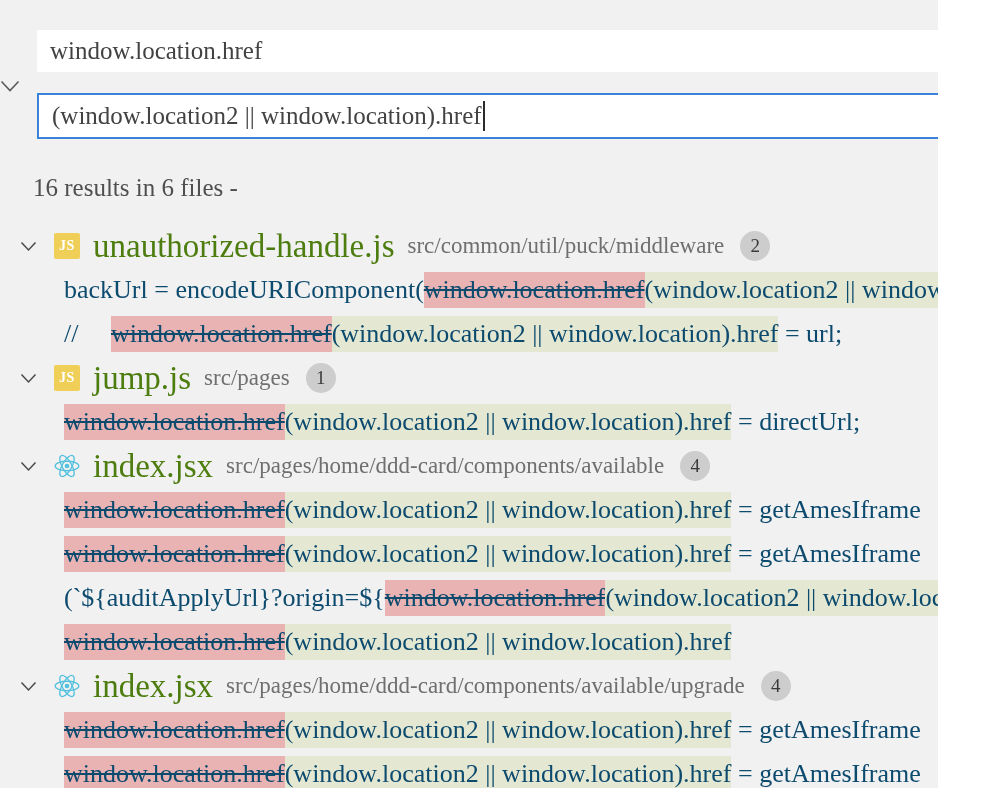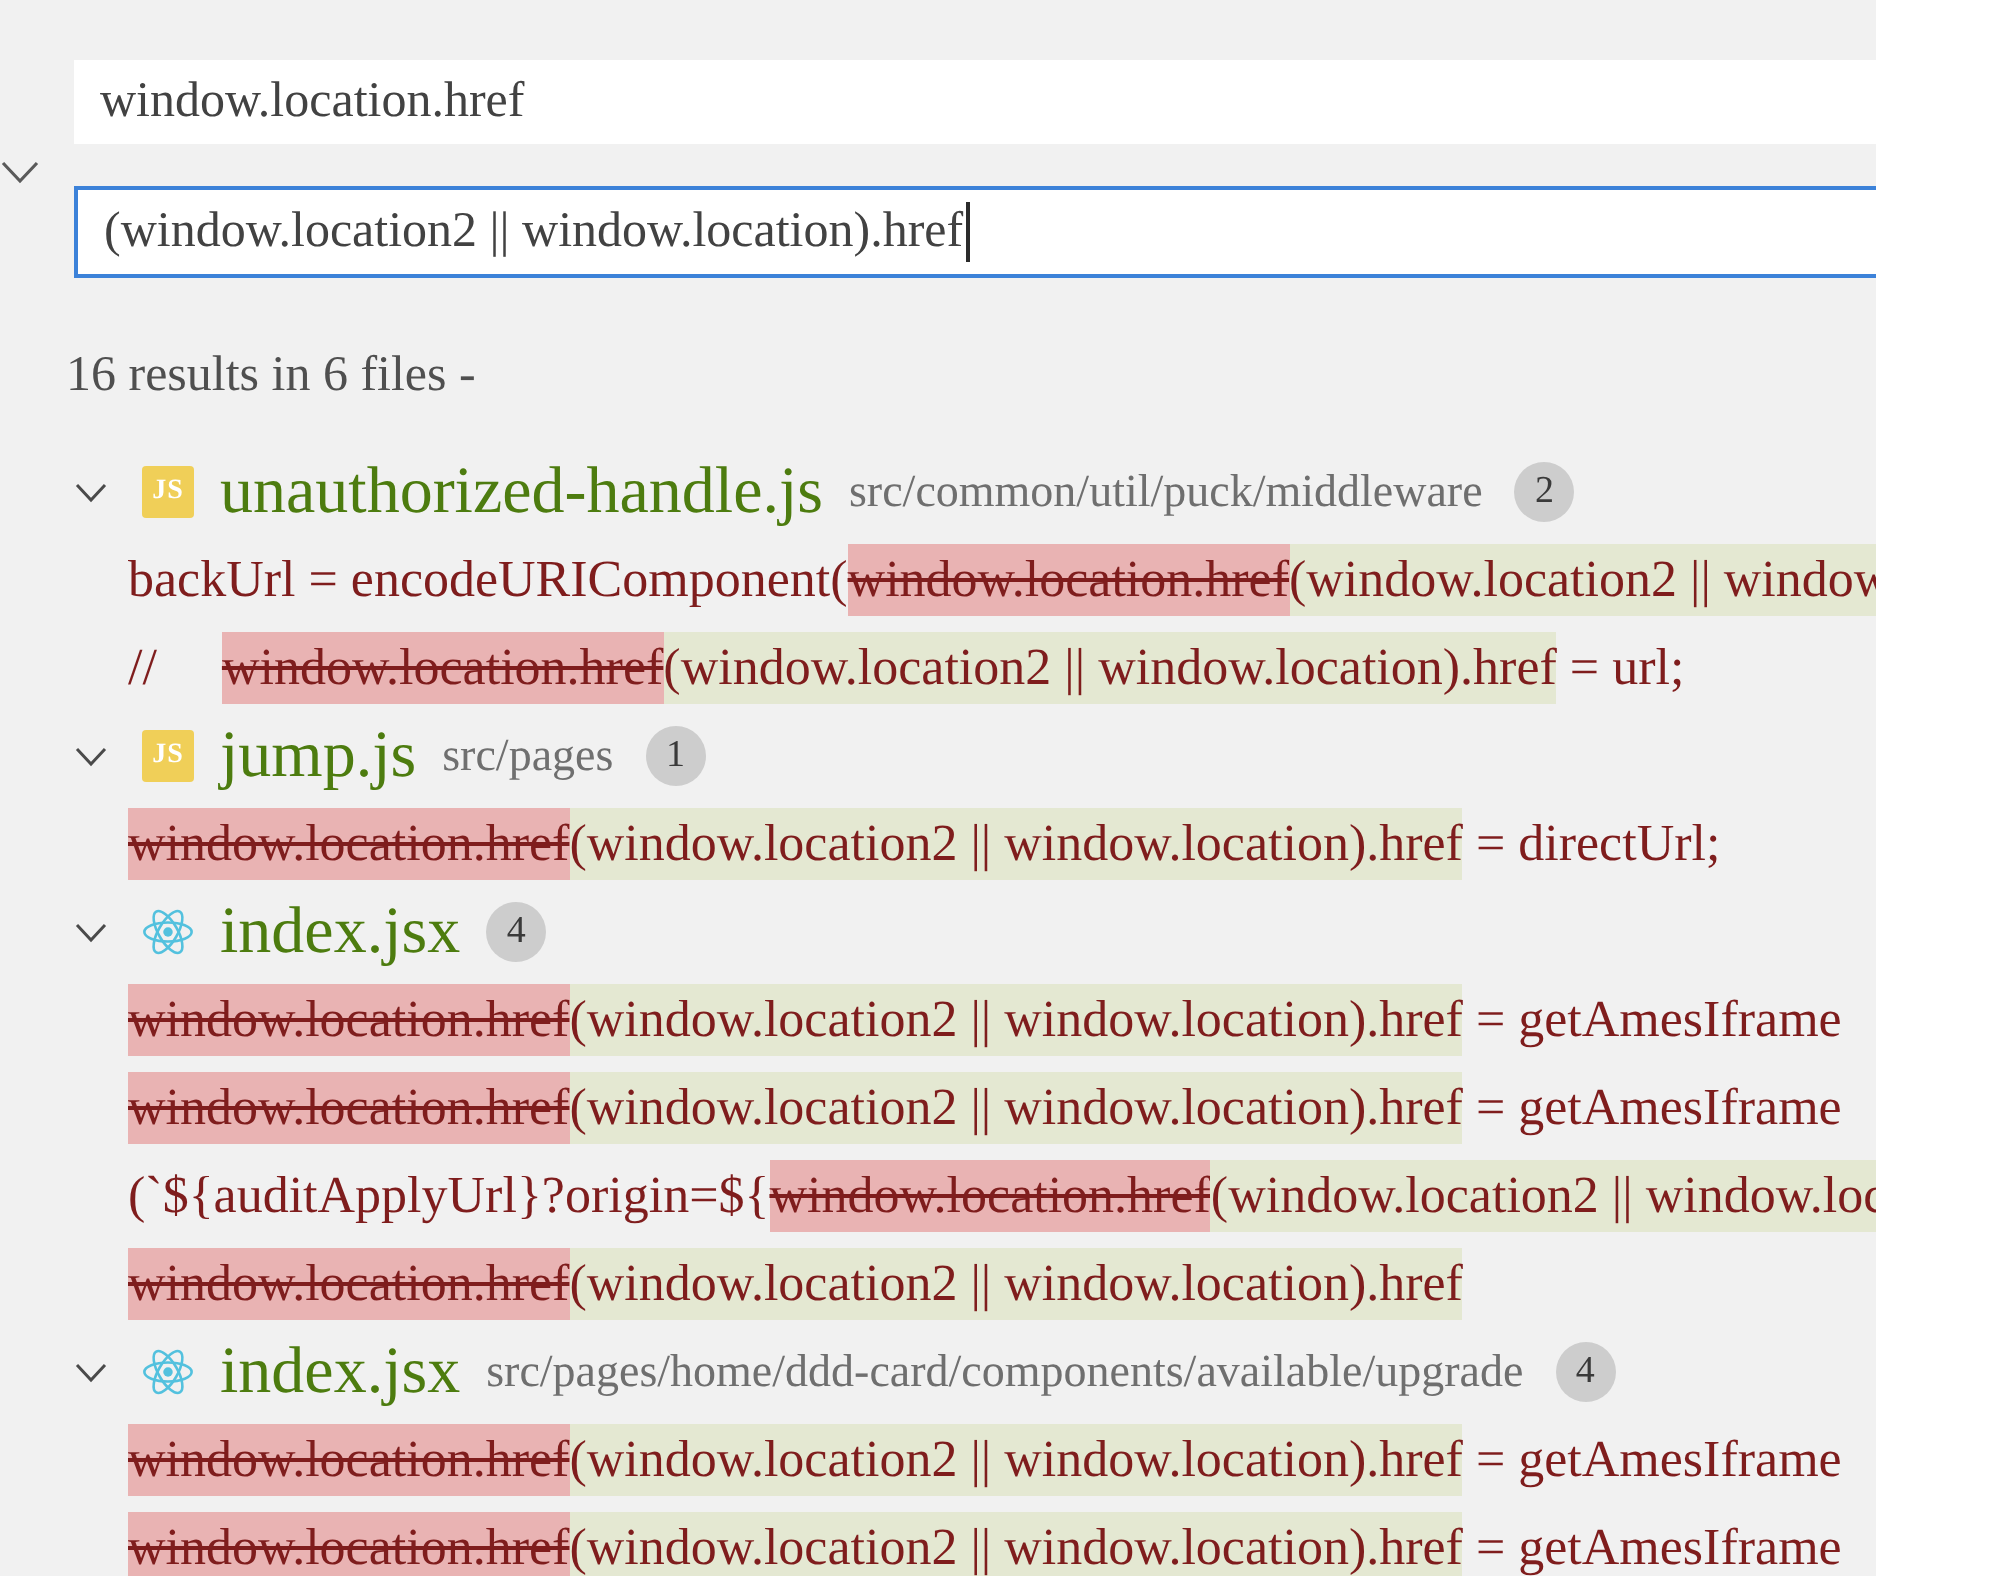--- a/index.html
+++ b/index.html
@@ -27,7 +27,7 @@
   }
   .summary a{color:#2a6fb8;text-decoration:none;cursor:pointer;}
   .results{position:absolute;left:0;top:224px;right:0;}
-  .file-row{height:44px;display:flex;align-items:center;padding-left:37px;cursor:pointer;}
+  .file-row{height:44px;display:flex;align-items:center;padding-left:20px;cursor:pointer;}
   .chev{margin-right:17px;display:flex;flex:0 0 auto;}
   .ficon{width:26px;height:26px;margin-right:13px;flex:0 0 auto;display:flex;align-items:center;justify-content:center;box-sizing:border-box;}
   .js-icon{background:#f0cf58;border-radius:2px;color:#ffffff;font-weight:bold;font-size:14px;letter-spacing:0.5px;}

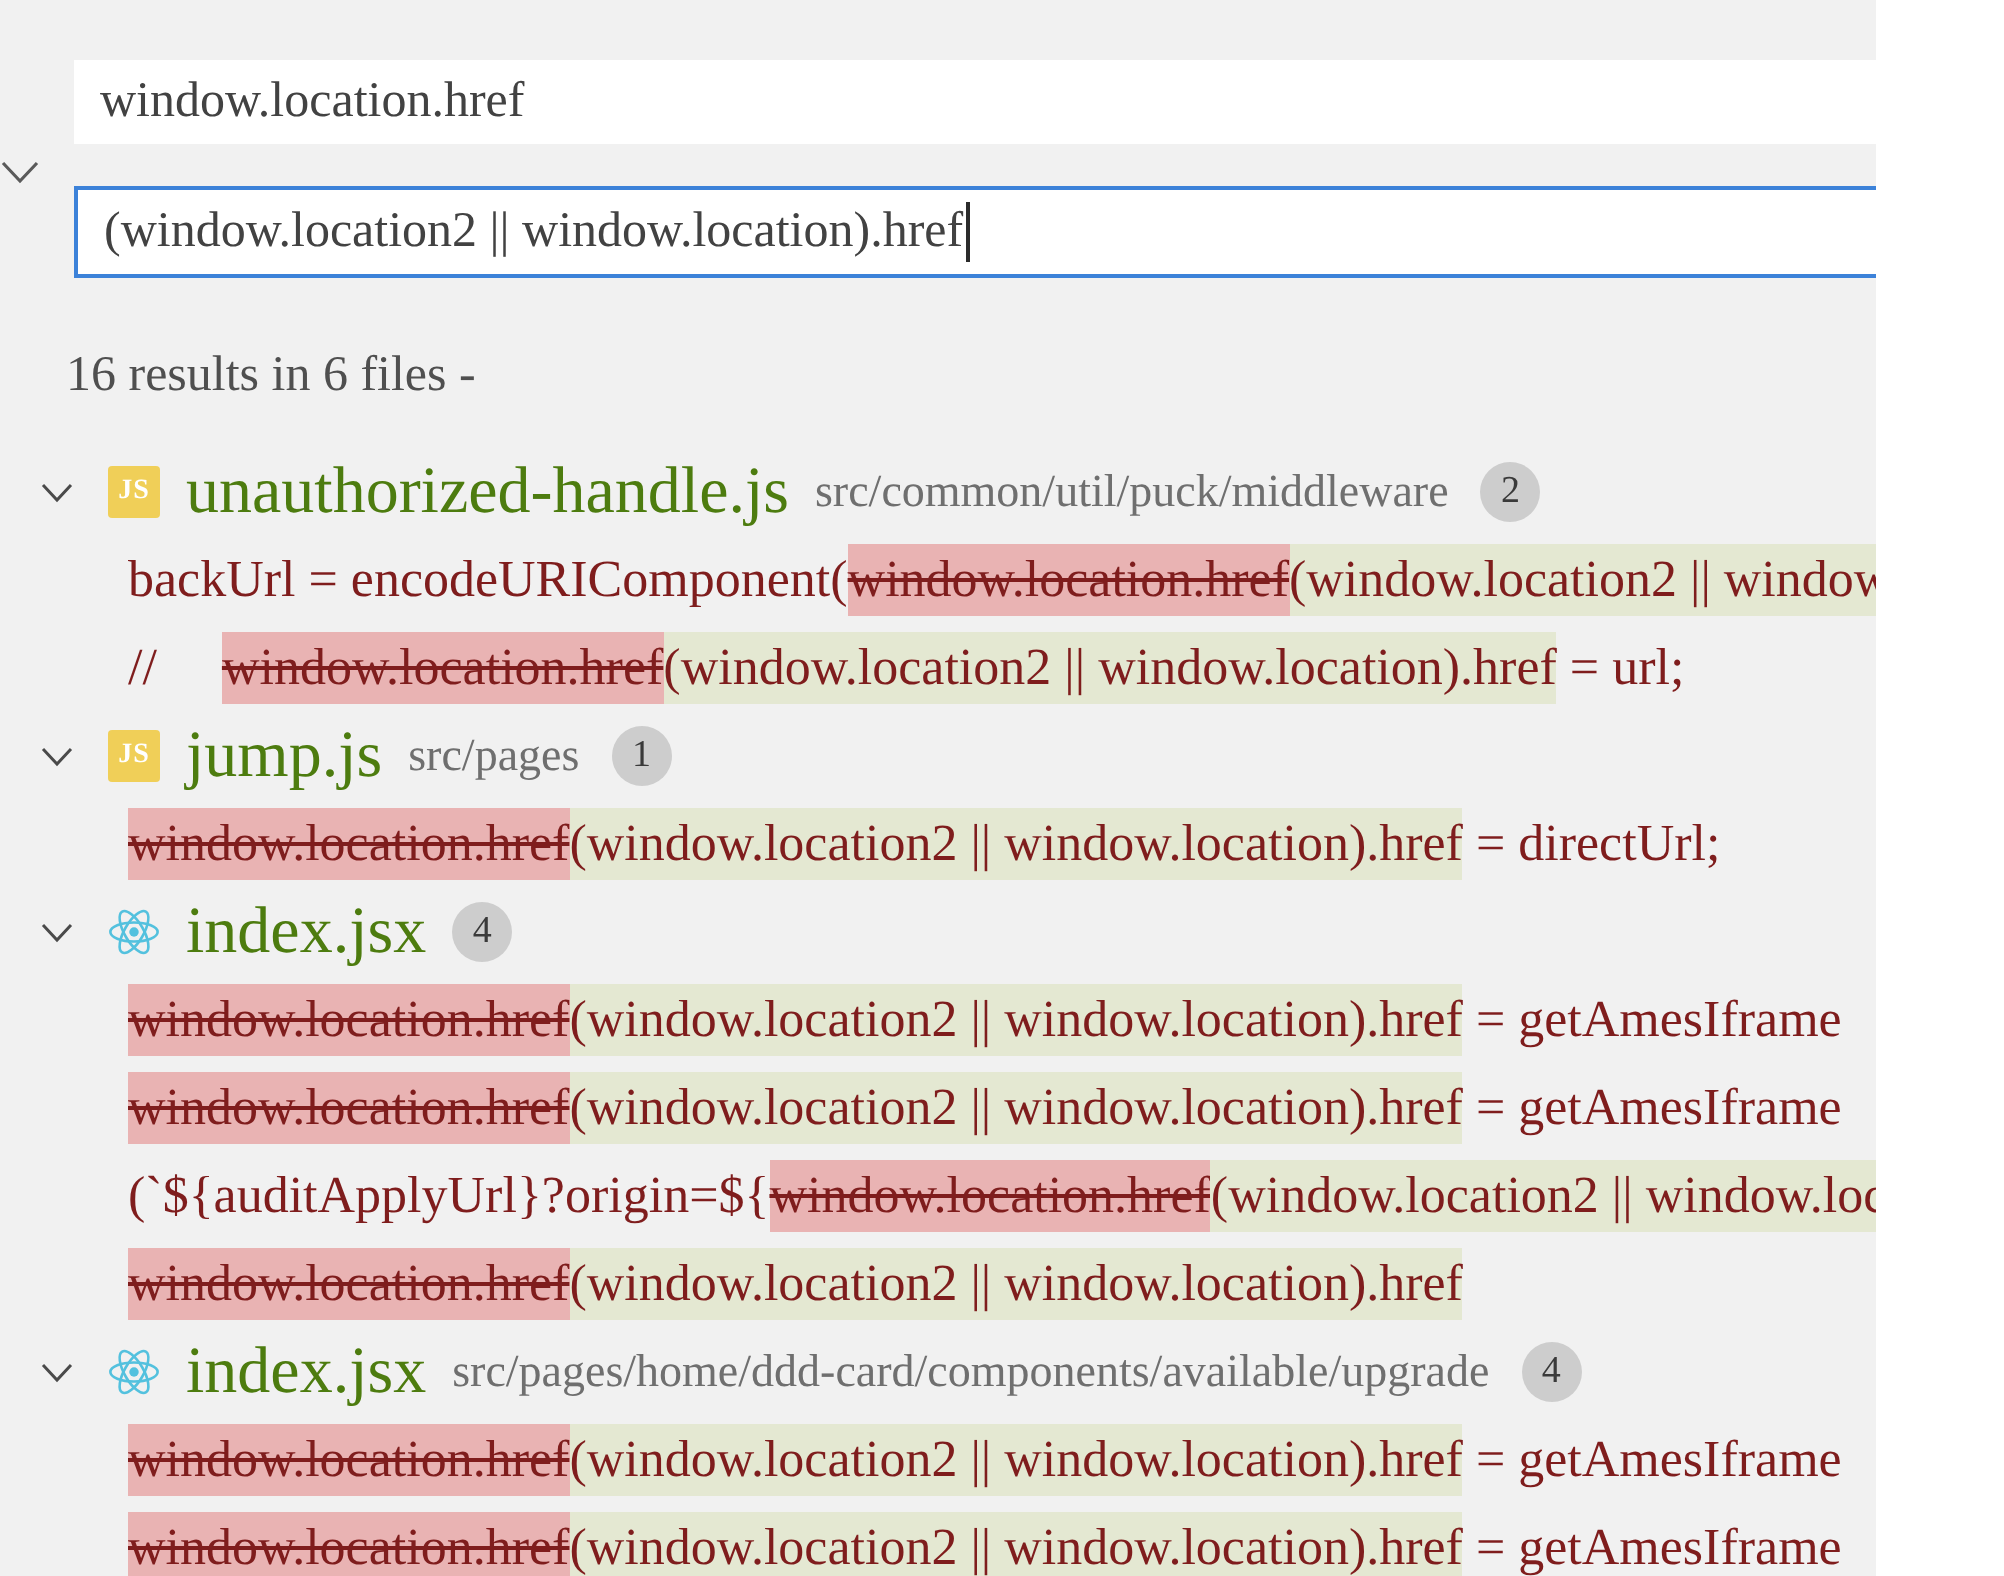--- a/index.html
+++ b/index.html
@@ -39,7 +39,7 @@
   }
   .match-row{
     height:44px;display:flex;align-items:center;padding-left:64px;
-    font-size:26px;color:#7f1d1d;white-space:pre;overflow:hidden;cursor:pointer;
+    font-size:26px;color:#0c4a6e;white-space:pre;overflow:hidden;cursor:pointer;
   }
   .seg{display:inline-block;line-height:36px;white-space:pre;flex:0 0 auto;}
   .seg-removed{background:#e9b3b3;text-decoration:line-through;}

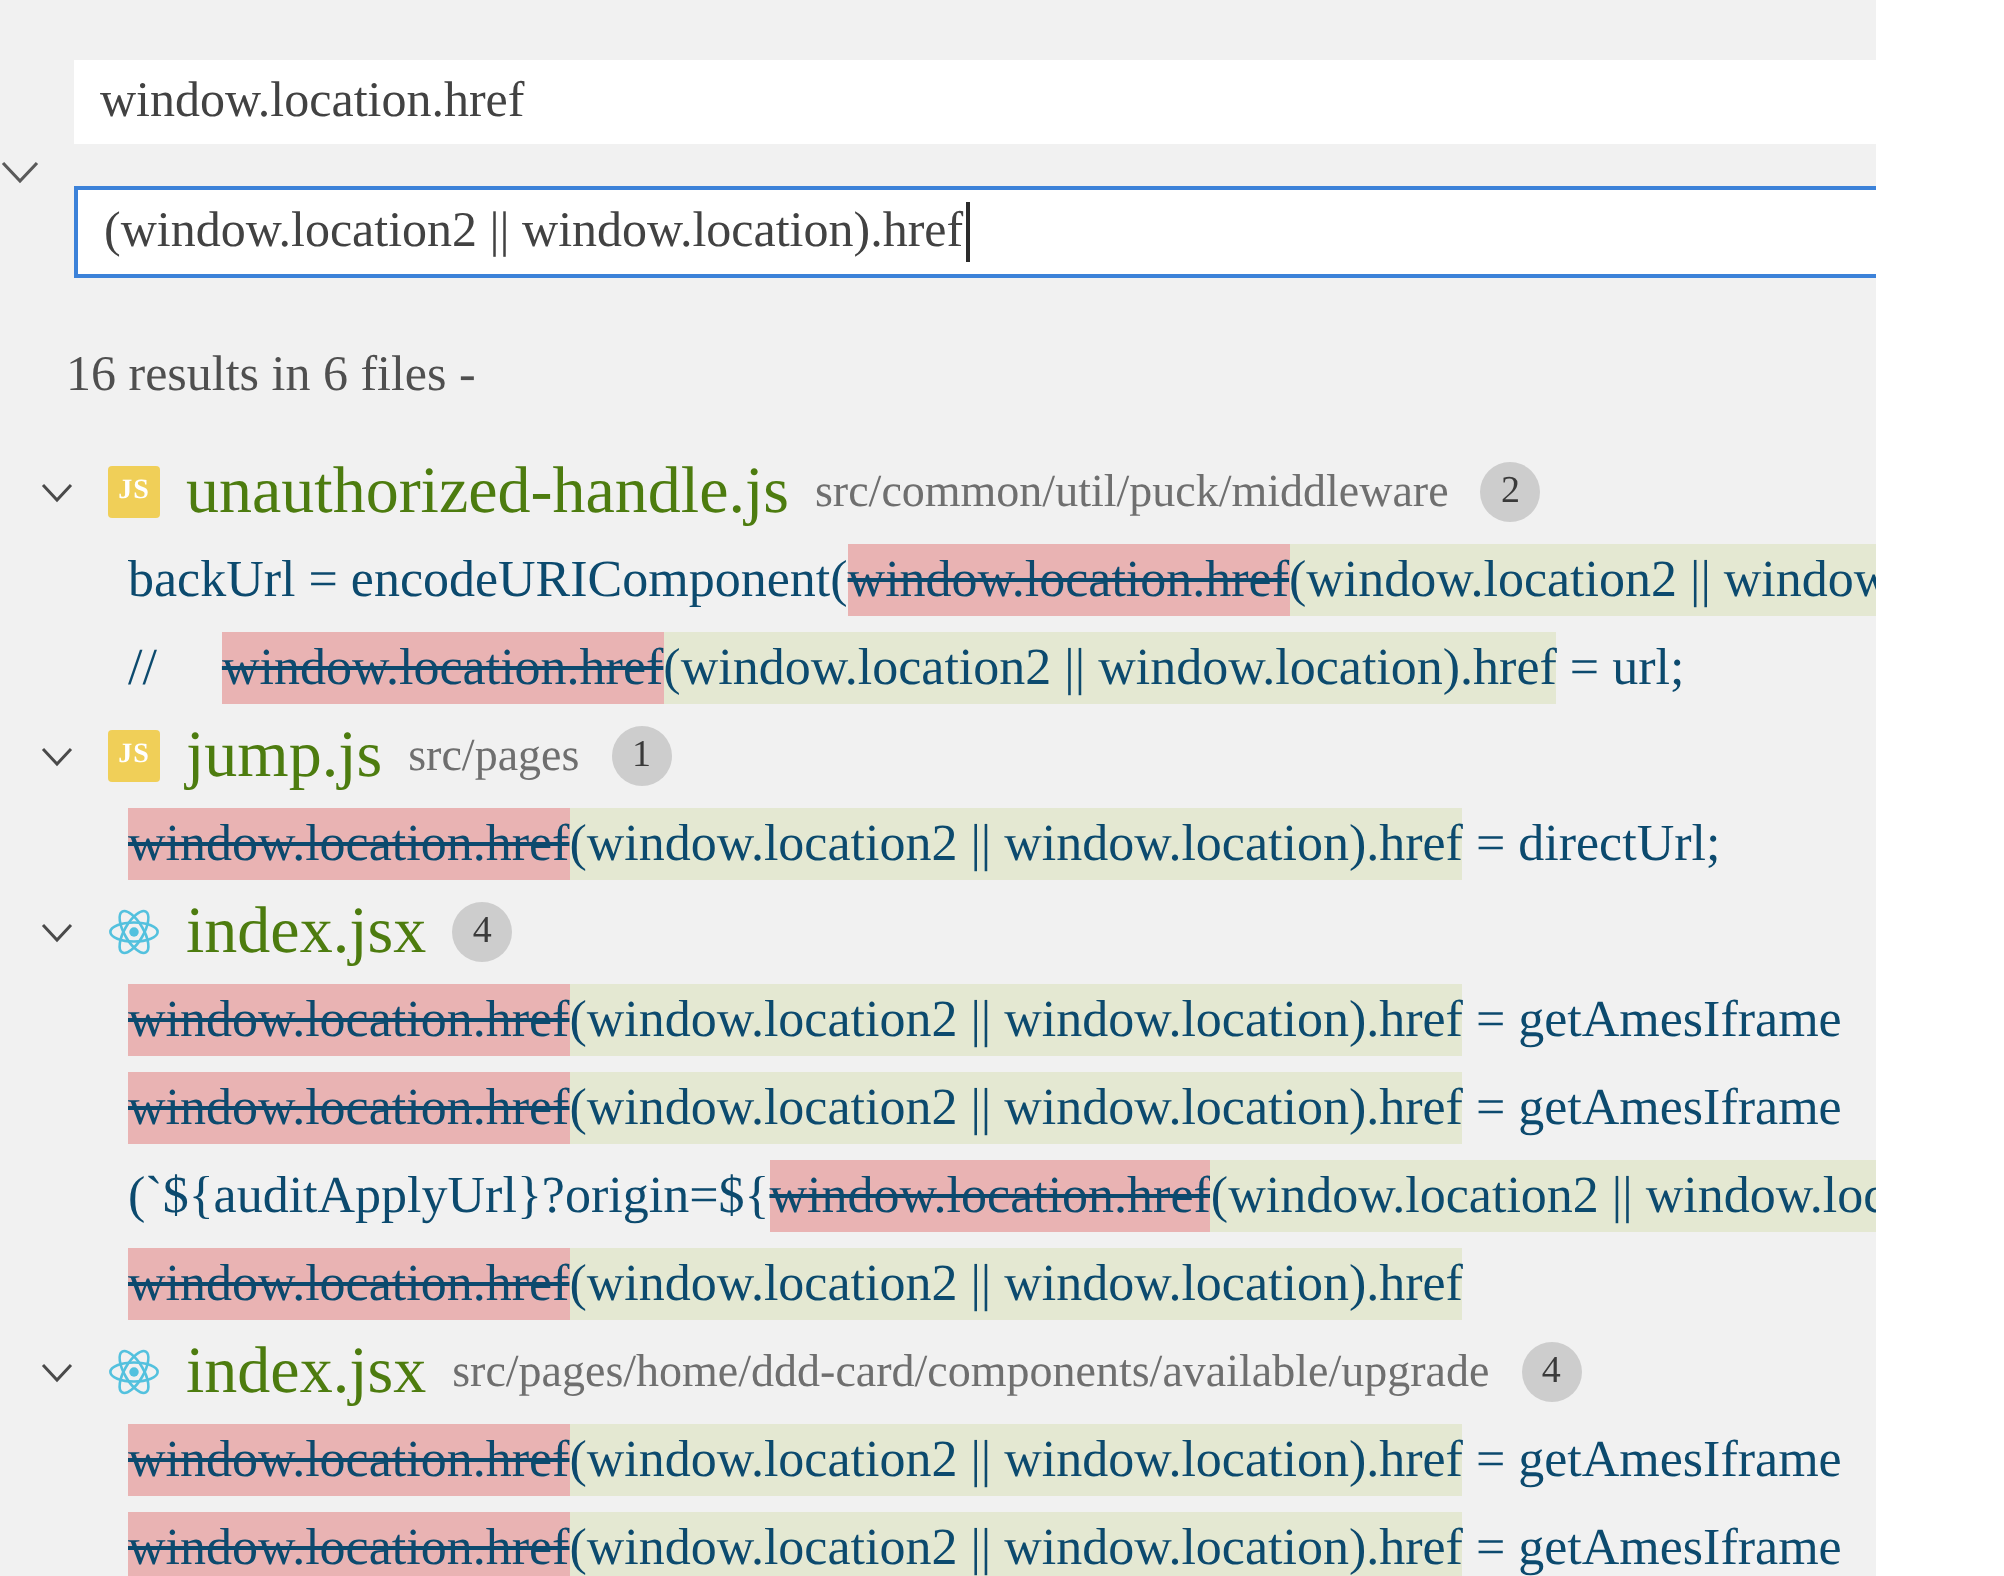--- a/index.html
+++ b/index.html
@@ -114,6 +114,7 @@
           </svg>
         </span>
         <span class="fname">index.jsx</span>
+        <span class="fpath">src/pages/home/ddd-card/components/available</span>
         <span class="badge">4</span>
       </div>
       <div class="match-row"><span class="seg seg-removed">window.location.href</span><span class="seg seg-added">(window.location2 || window.location).href</span><span class="seg seg-plain"> = getAmesIframe</span></div>

